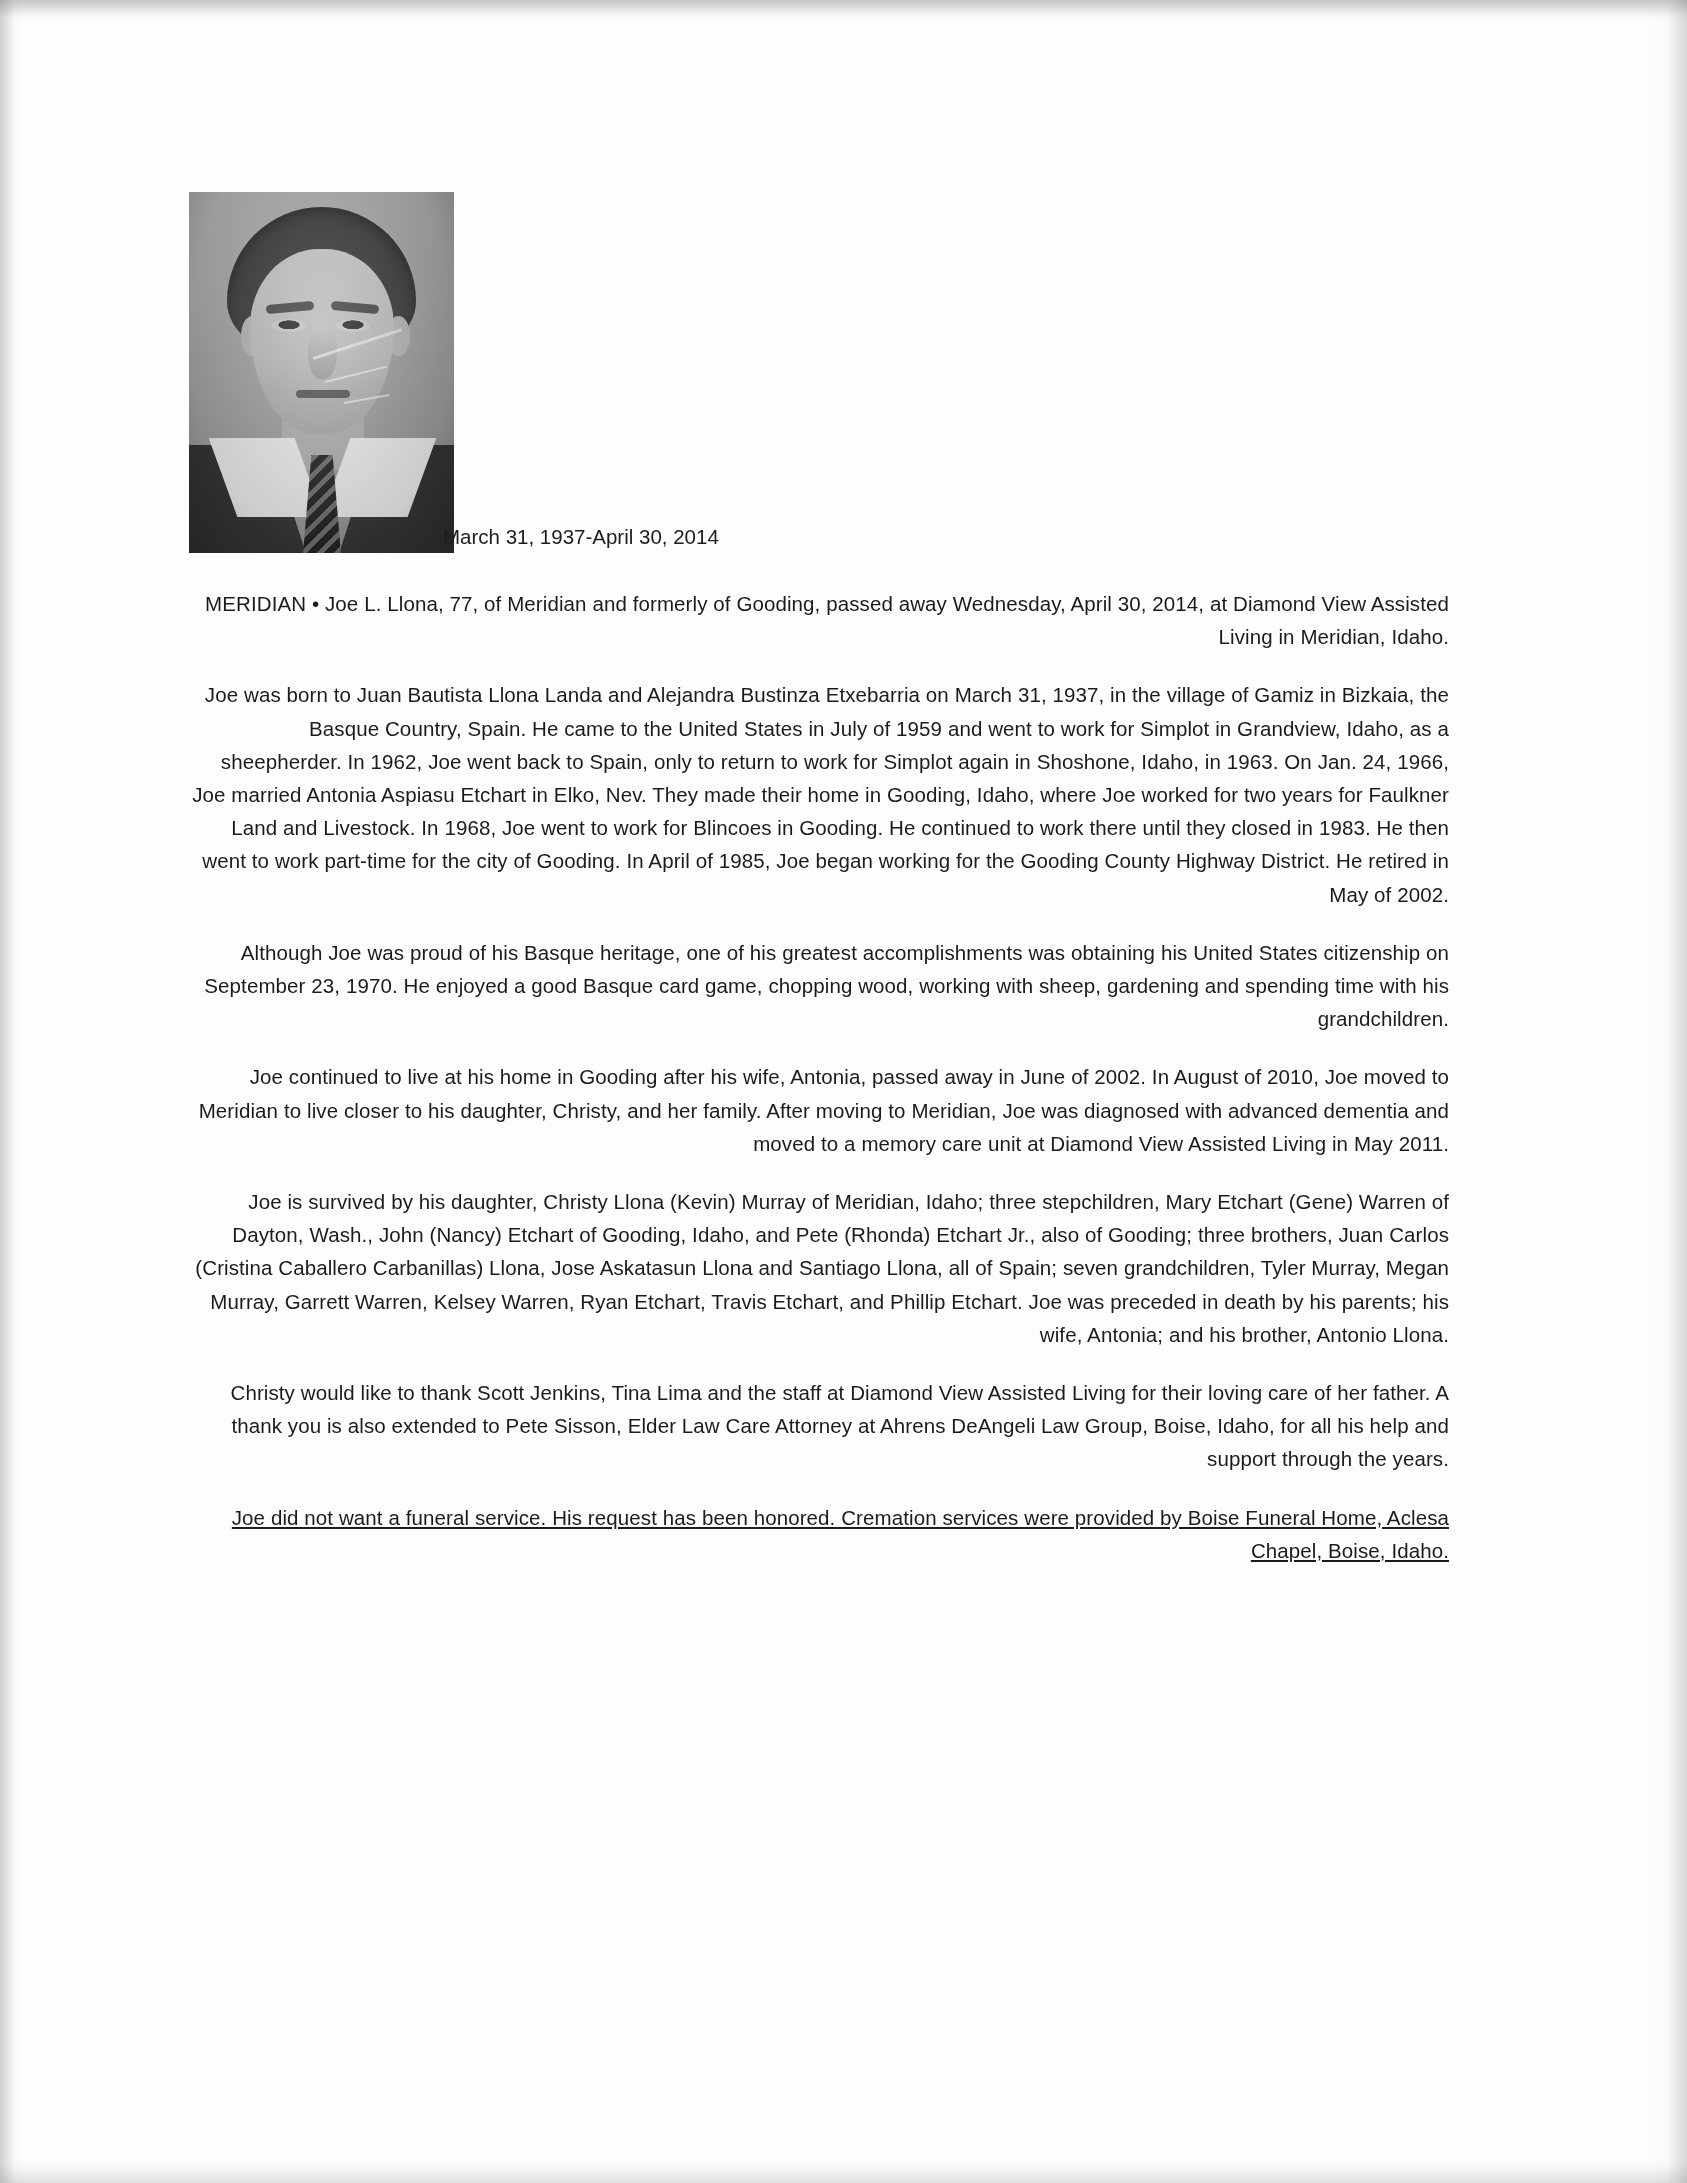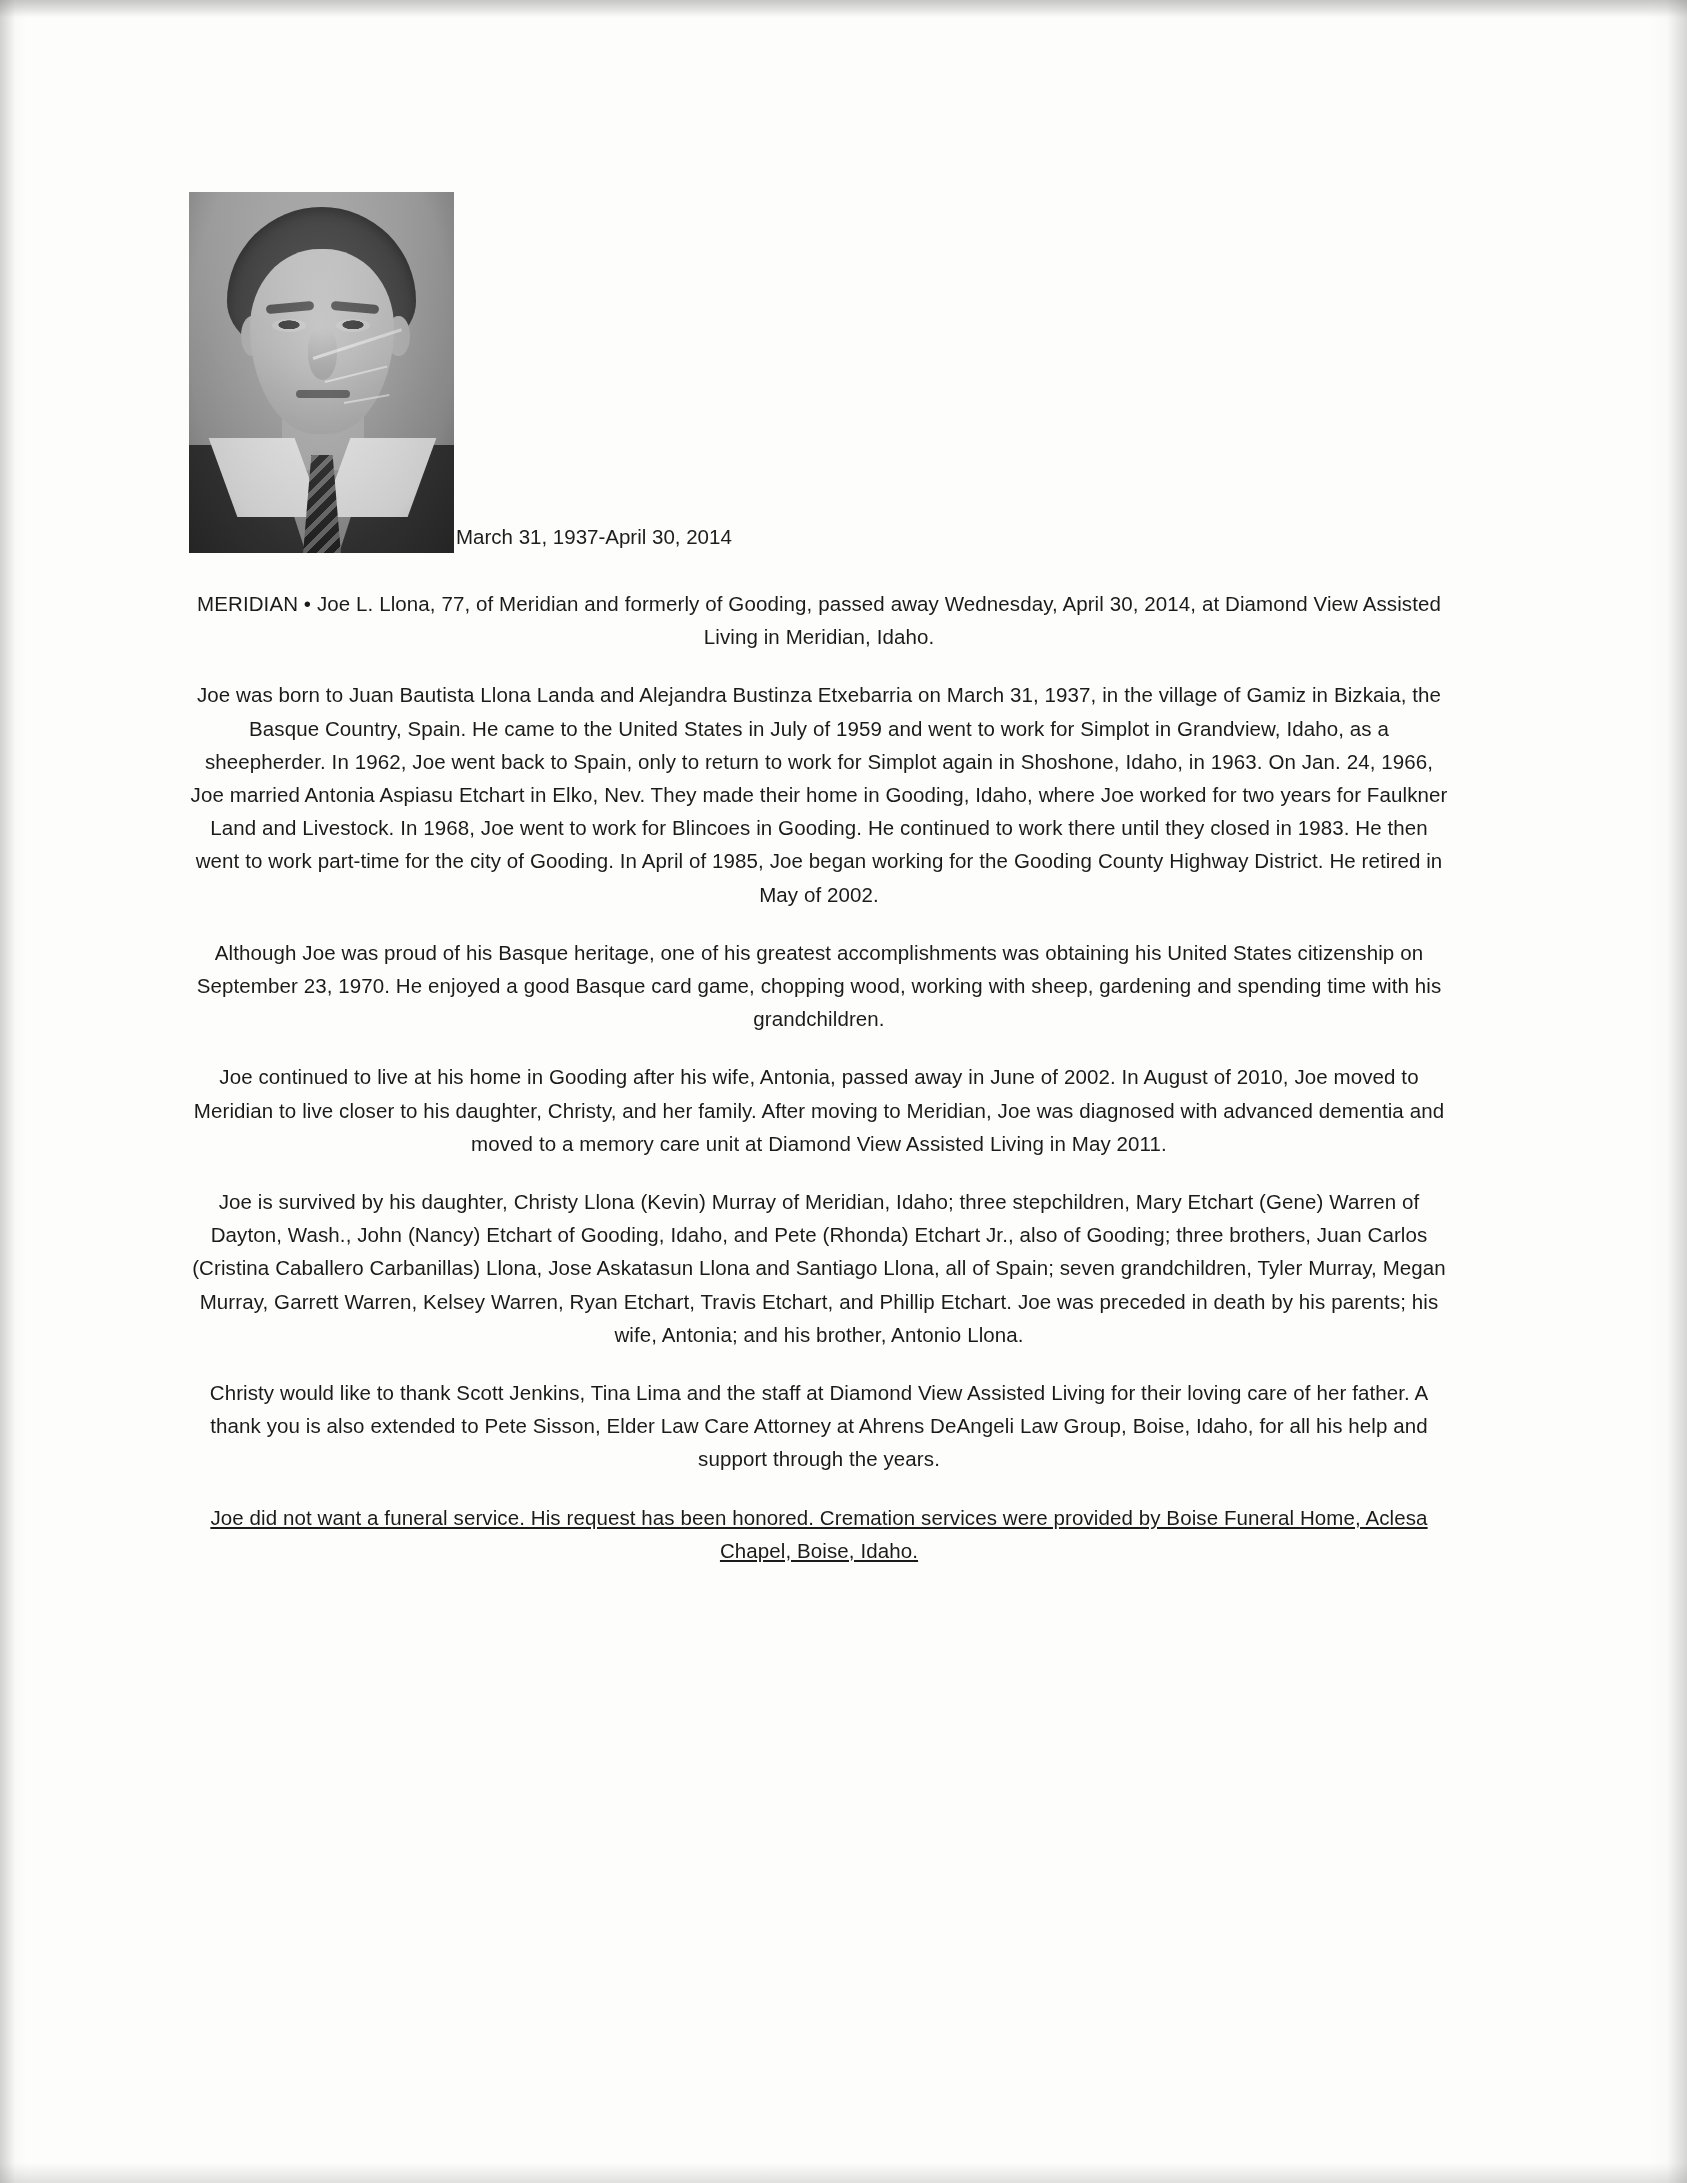--- a/index.html
+++ b/index.html
@@ -186,7 +186,7 @@
 
   .date-caption {
     position: absolute;
-    left: 267px;
+    left: 254px;
     bottom: 12px;
     font-size: 20.5px;
     line-height: 1.2;

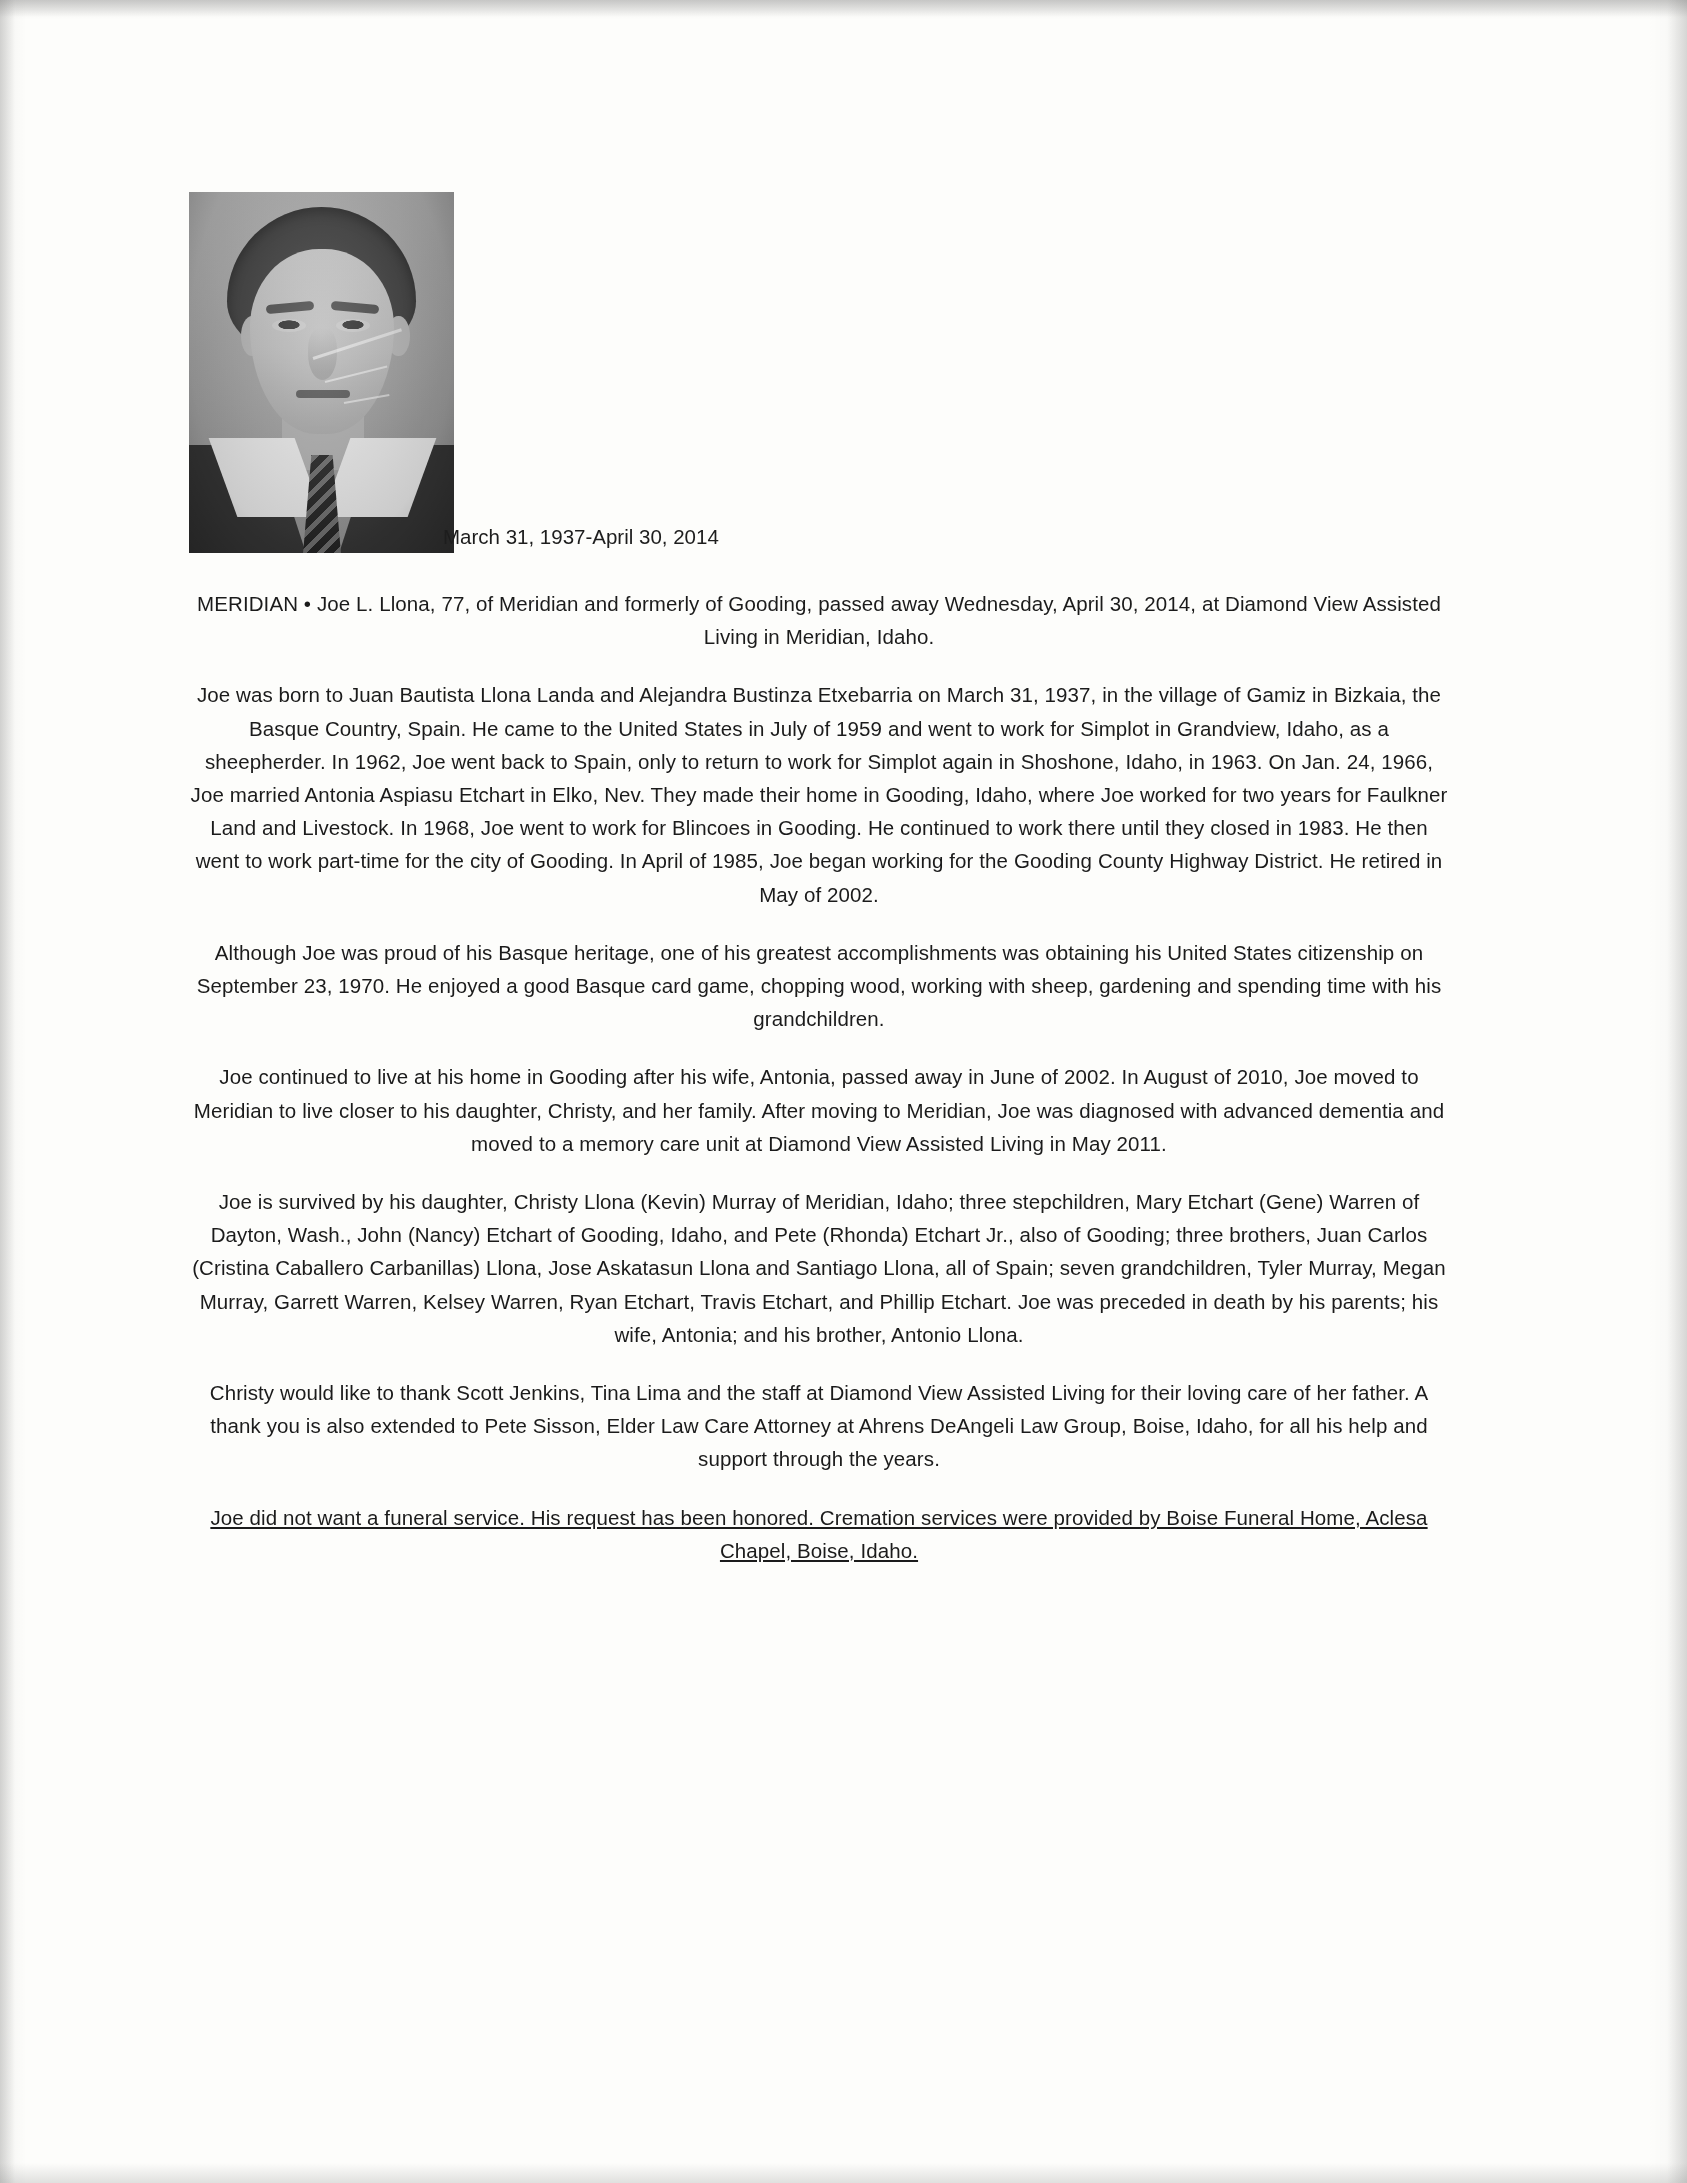--- a/index.html
+++ b/index.html
@@ -204,7 +204,7 @@
     font-size: 20.5px;
     line-height: 1.62;
     color: #1b1b1b;
-    text-align: center;
+    text-align: right;
     letter-spacing: 0.1px;
   }
   .body-text p:last-child {

